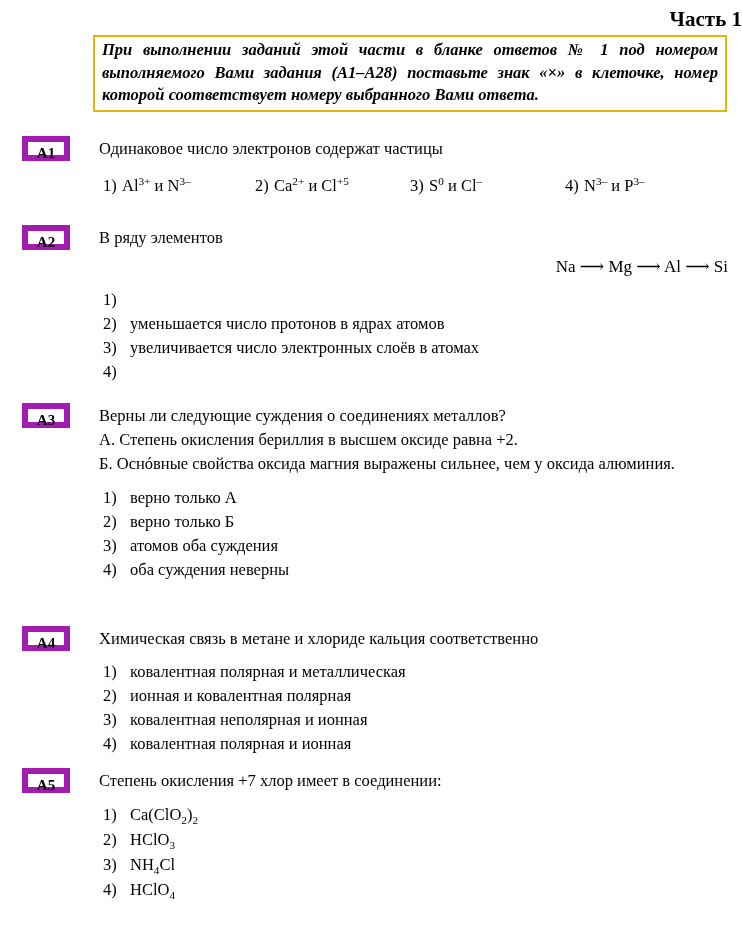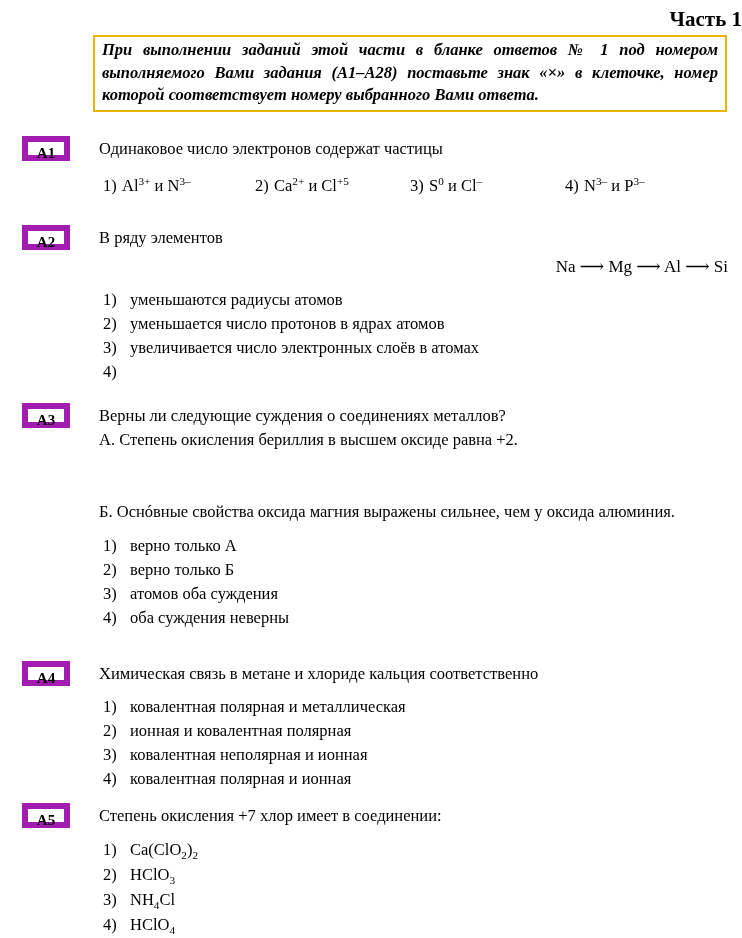--- a/index.html
+++ b/index.html
@@ -96,7 +96,6 @@
   <div class="optlist">
     <div class="opt">
       <span class="onum">1)</span>
-      <span>уменьшаются радиусы атомов</span>
     </div>
     <div class="opt">
       <span class="onum">2)</span>

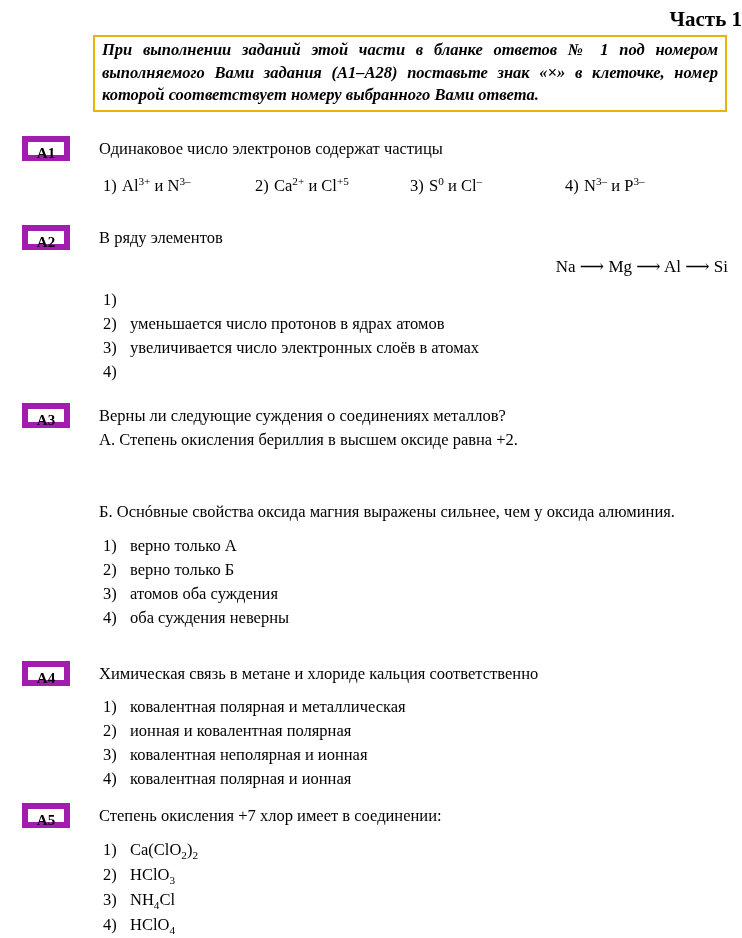--- a/index.html
+++ b/index.html
@@ -35,7 +35,7 @@
   }
   .qtext { margin-left:29px; width:628px; line-height:25px; }
   .stmt { margin-top:0; line-height:24.5px; }
-  .stmt.just { text-align:justify;margin-top:48px; }
+  .stmt.just { text-align:justify; }
   
   .optrow { display:flex; margin-left:103px; margin-top:12px; line-height:25px; }
   .optrow .opt { display:flex; }

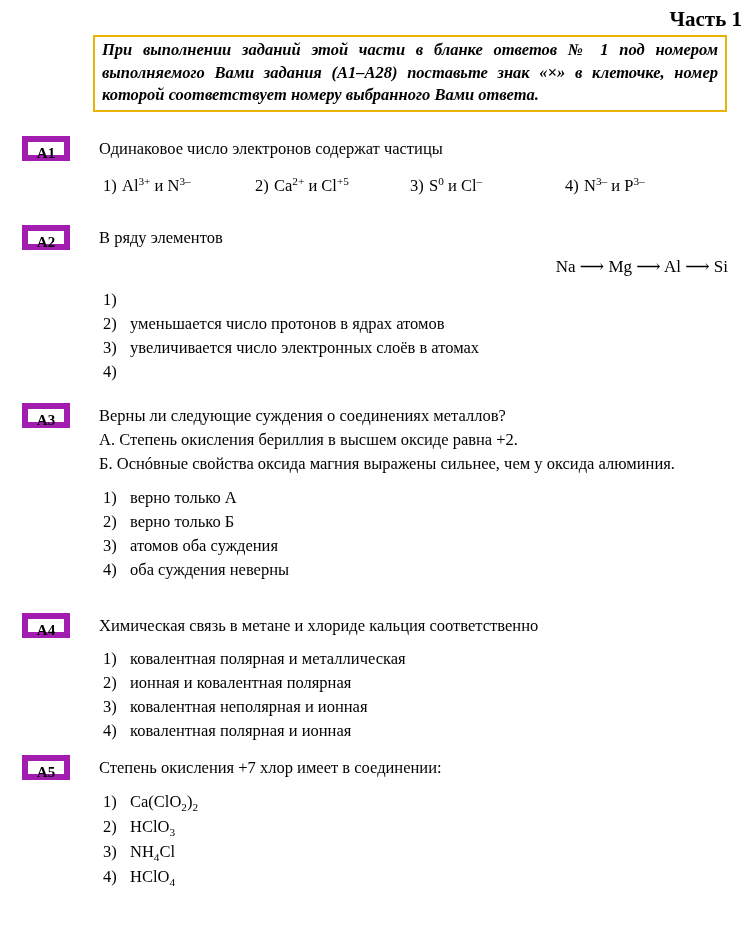--- a/index.html
+++ b/index.html
@@ -25,7 +25,7 @@
   .qb-a1 { margin-top:24px; }
   .qb-a2 { margin-top:27px; }
   .qb-a3 { margin-top:19px; }
-  .qb-a4 { margin-top:31px; }
+  .qb-a4 { margin-top:44px; }
   .qb-a5 { margin-top:12px; }
   .qrow { display:flex; align-items:flex-start; }
   .qlabel {

